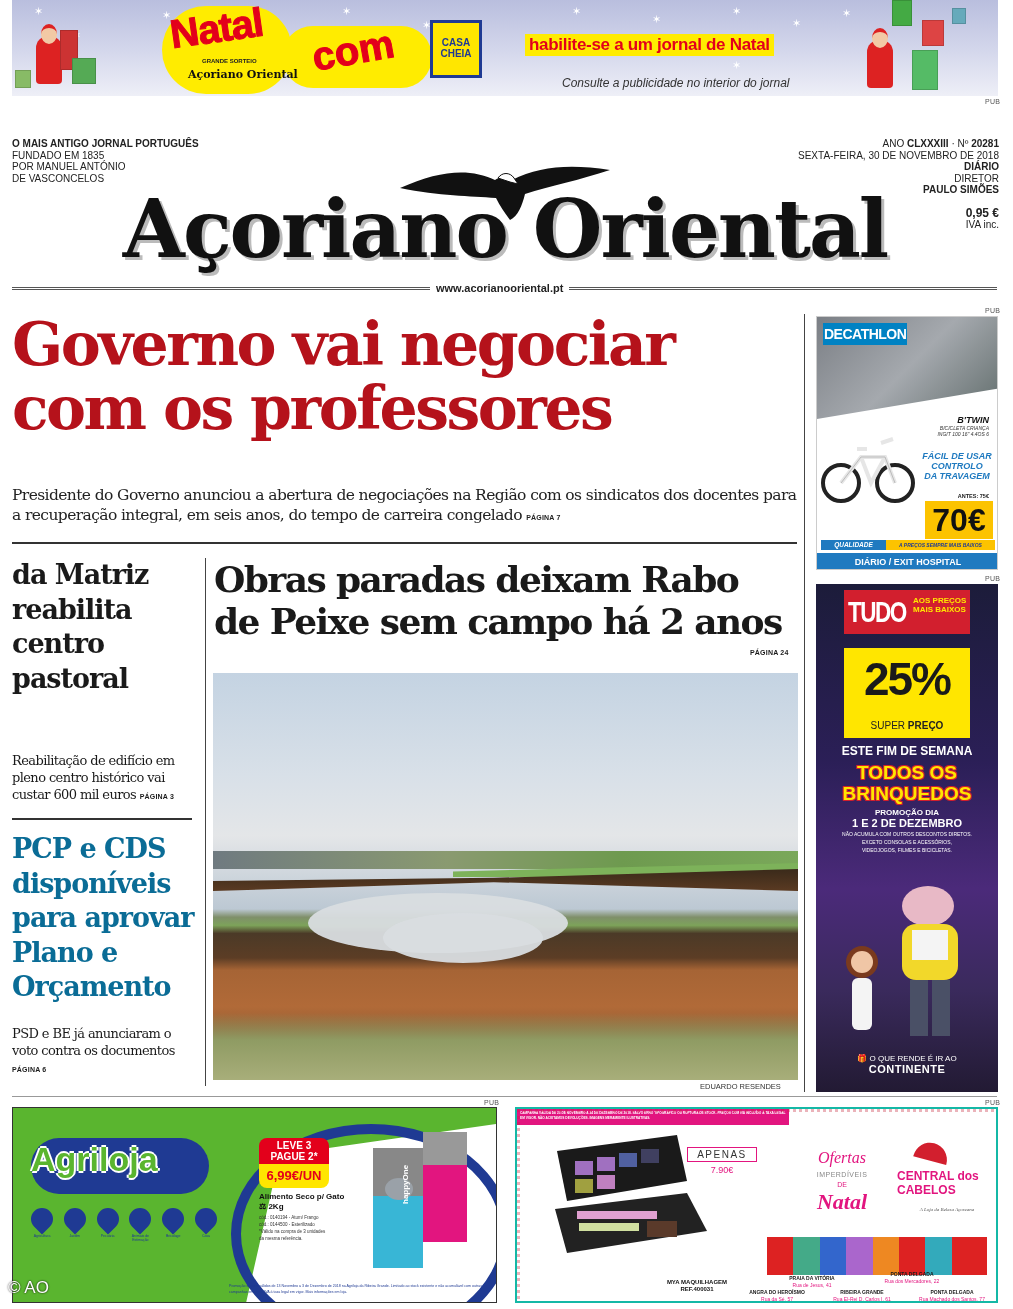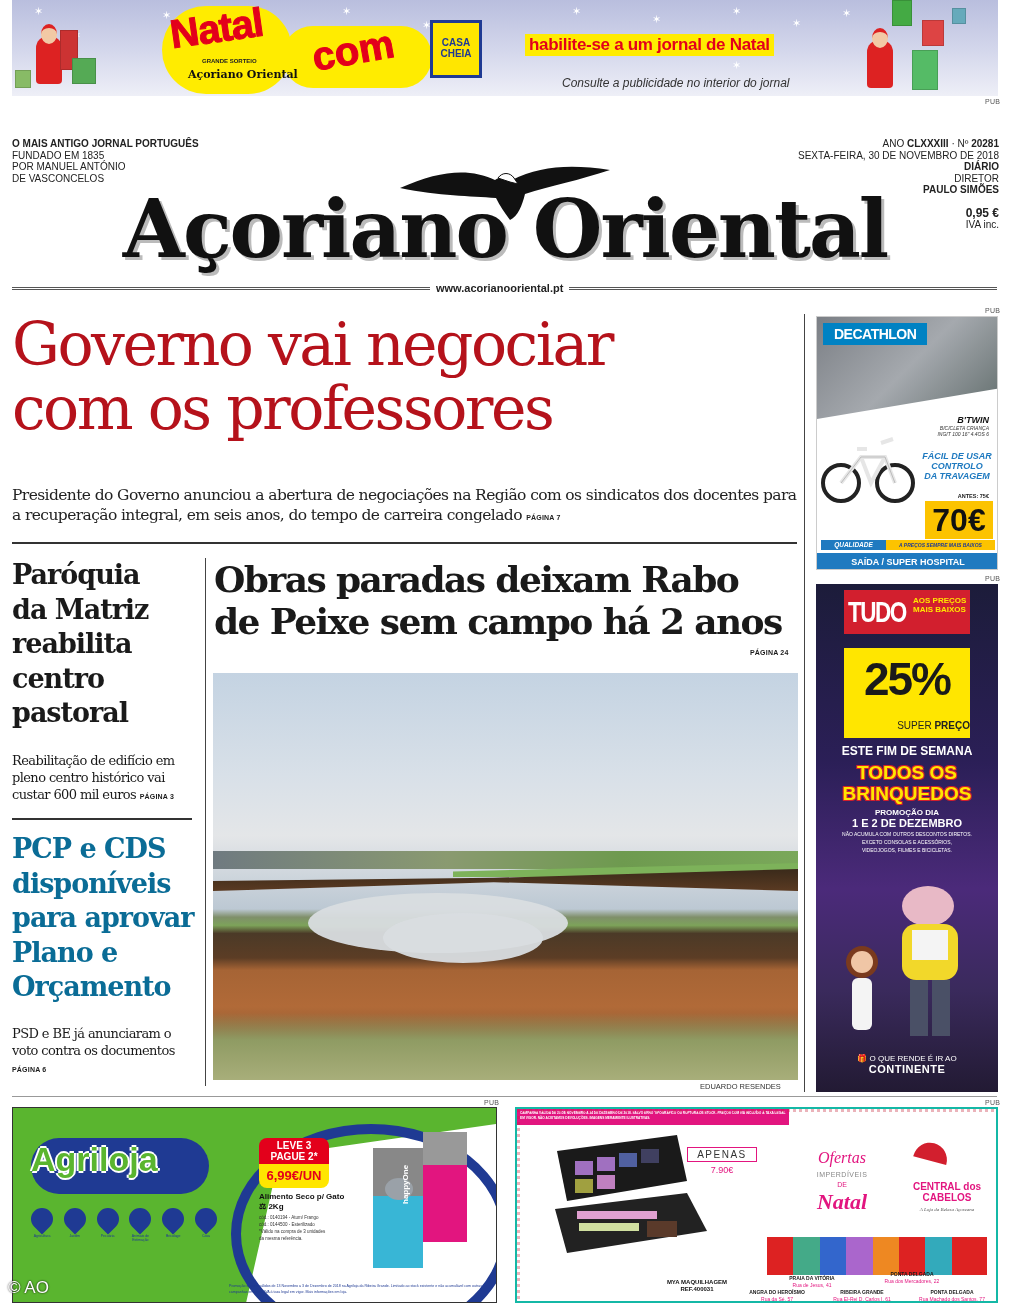--- a/index.html
+++ b/index.html
@@ -32,7 +32,7 @@
 .url{left:430px;top:282px;background:#fff;padding:0 6px;font-size:11px;font-weight:700;color:#222}
 
 
-#h1{left:12px;top:312px;width:790px;font-family:"DejaVu Serif",serif;color:#b5121b;font-size:60px;line-height:64px;letter-spacing:-2.5px;font-weight:400}
+#h1{left:12px;top:312px;width:790px;font-family:"DejaVu Serif",serif;color:#b5121b;font-size:60px;line-height:64px;letter-spacing:-2.5px;font-weight:700}
 #lead{left:12px;top:485px;width:790px;font-family:"DejaVu Serif",serif;font-size:15.5px;line-height:20px;color:#222;letter-spacing:-.6px}
 .pg{font-family:"Liberation Sans",sans-serif;font-weight:700;font-size:7px;letter-spacing:.2px}
 .rule-h{height:2px;background:#333}

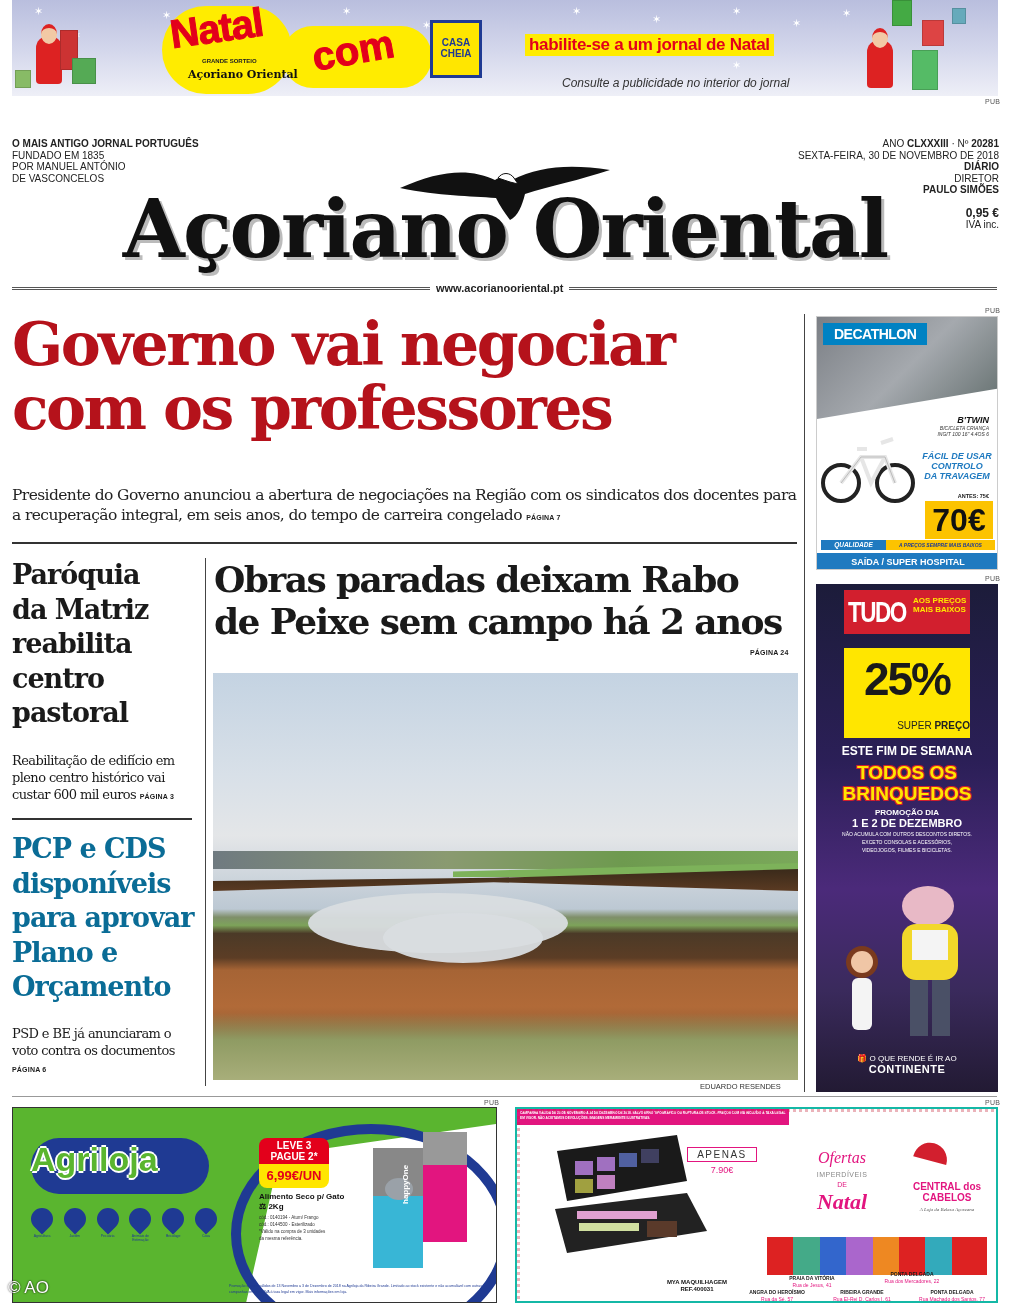--- a/index.html
+++ b/index.html
@@ -195,7 +195,7 @@
 <div class="abs pub" style="left:985px;top:307px">PUB</div>
 <div id="ad-dec" class="abs">
   <div class="abs" style="left:0;top:0;width:182px;height:102px;background:linear-gradient(135deg,#7b7f85,#a5a9ae 50%,#5f6b6a);clip-path:polygon(0 0,100% 0,100% 70%,0 100%)"></div>
-  <div class="abs" style="left:6px;top:6px;background:#0082c3;color:#fff;font-weight:900;font-size:14px;padding:3px 11px;letter-spacing:-.5px">DECATHLON</div>
+  <div class="abs" style="left:6px;top:6px;background:#0082c3;color:#fff;font-weight:900;font-size:14px;padding:3px 1px;letter-spacing:-.5px">DECATHLON</div>
   <div class="abs" style="right:8px;top:98px;font-weight:900;font-style:italic;font-size:9px;color:#111">B'TWIN</div>
   <div class="abs" style="right:8px;top:108px;font-size:5px;font-style:italic;color:#333;text-align:right">
     <div>BICICLETA CRIANÇA</div>

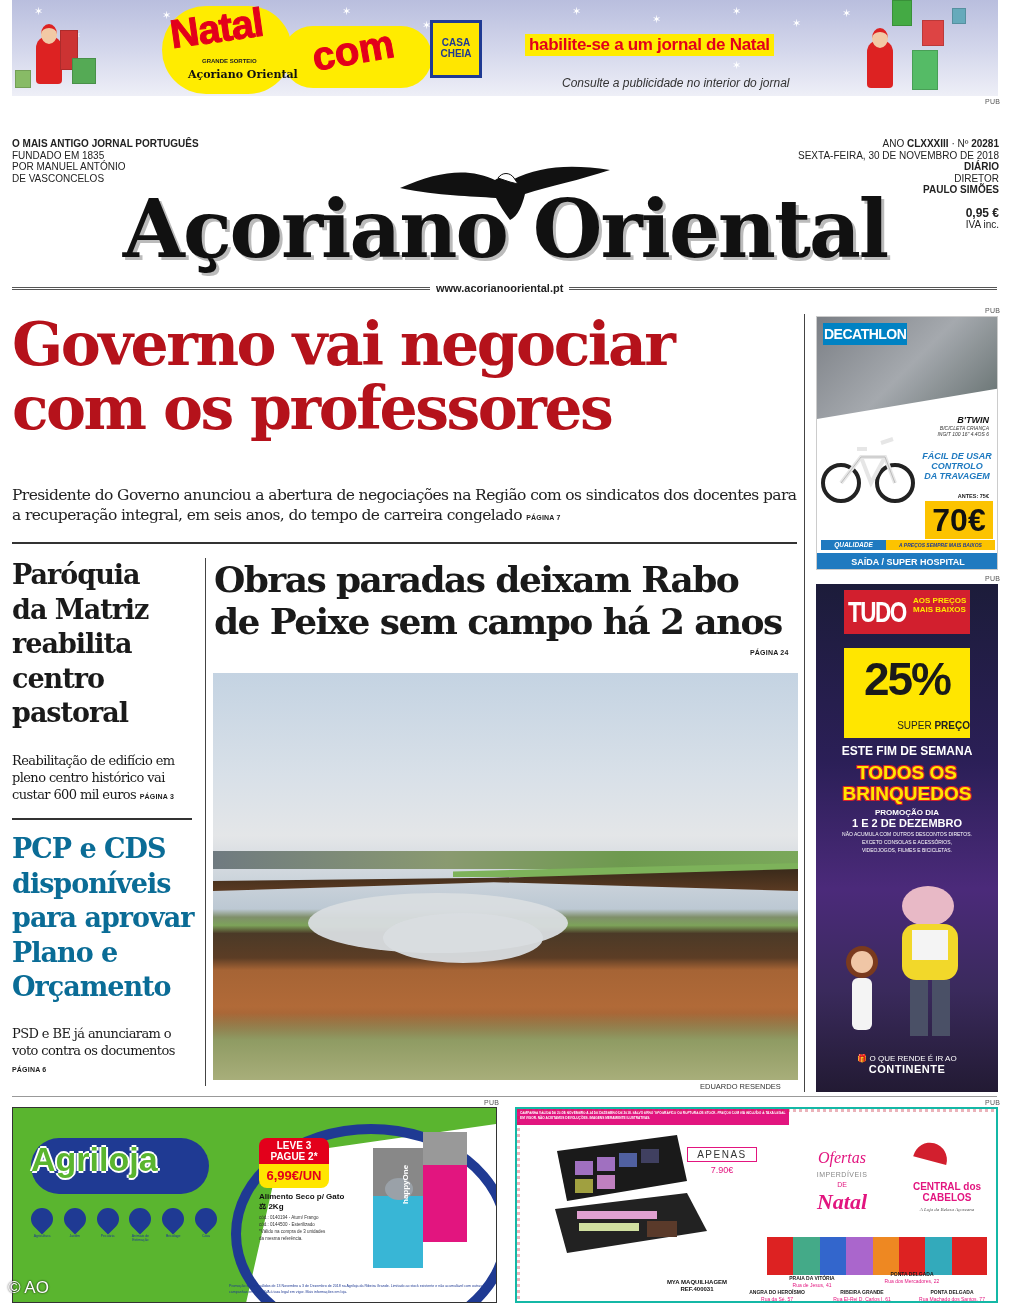--- a/index.html
+++ b/index.html
@@ -152,7 +152,6 @@
 <div class="abs" style="left:205px;top:558px;width:1px;height:528px;background:#444"></div>
 
 <div id="s1-title" class="abs side-h">
-  <div>Paróquia</div>
   <div>da Matriz</div>
   <div>reabilita</div>
   <div>centro</div>

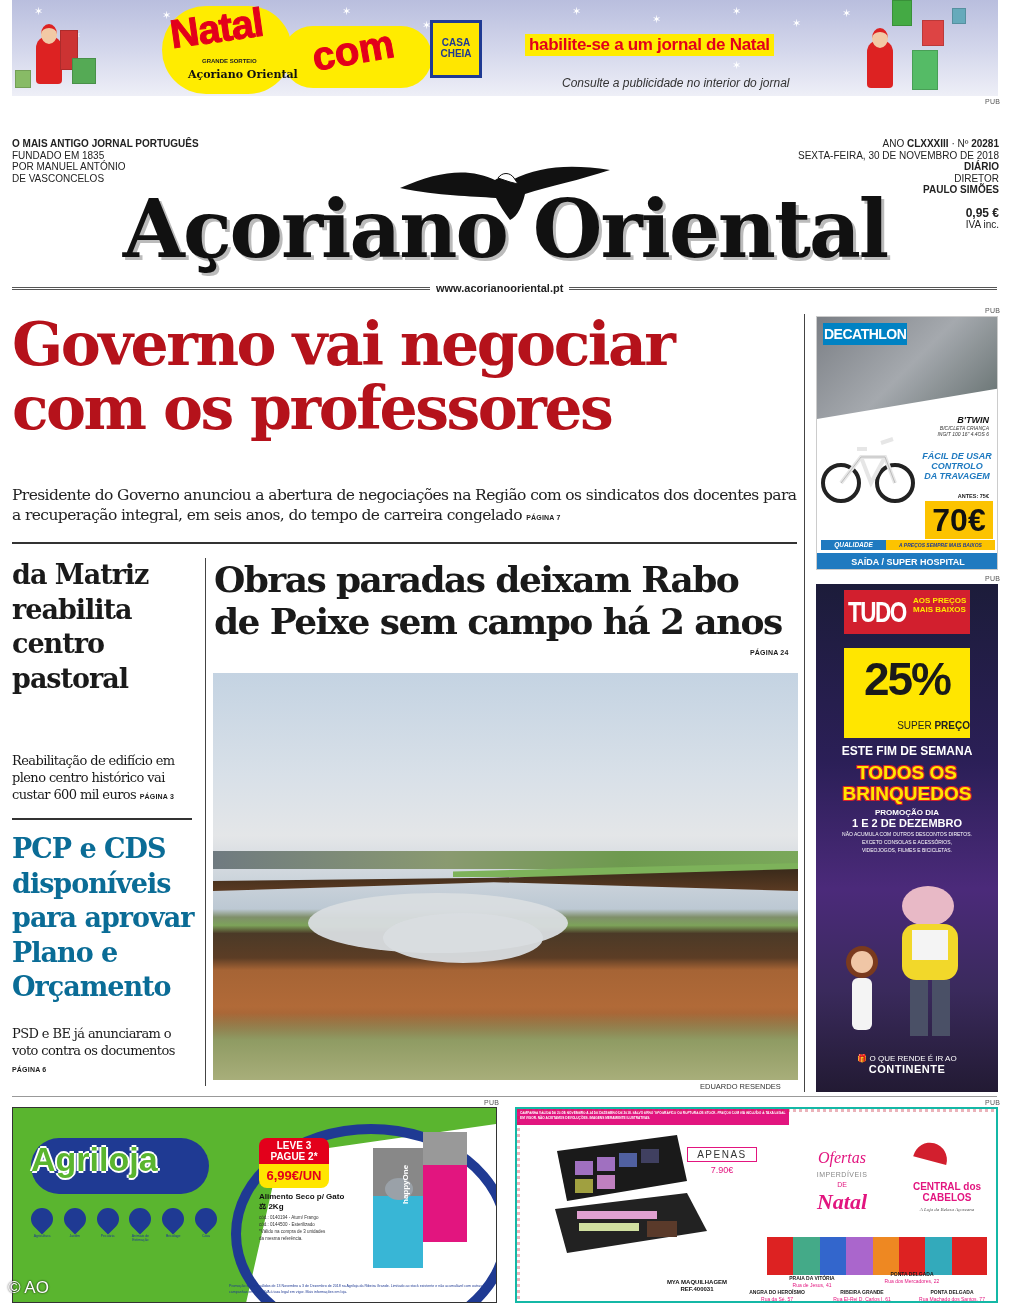--- a/index.html
+++ b/index.html
@@ -215,7 +215,7 @@
   <div class="abs" style="left:108px;top:184px;width:68px;height:38px;background:#fcc300;font-weight:900;font-size:32px;line-height:38px;text-align:center;color:#111">70€</div>
   <div class="abs" style="left:4px;top:223px;width:65px;height:10px;background:#1f7ac0;color:#fff;font-size:6.5px;font-weight:900;font-style:italic;text-align:center;line-height:10px">QUALIDADE</div>
   <div class="abs" style="left:69px;top:223px;width:109px;height:10px;background:#fcc300;color:#1f3a93;font-size:5px;font-weight:900;font-style:italic;text-align:center;line-height:10px">A PREÇOS SEMPRE MAIS BAIXOS</div>
-  <div class="abs" style="left:0;top:236px;width:182px;height:18px;background:#1f7ac0;color:#fff;font-size:9px;font-weight:700;text-align:center;line-height:18px">SAÍDA / SUPER HOSPITAL</div>
+  <div class="abs" style="left:0;top:236px;width:182px;height:18px;background:#1f7ac0;color:#fff;font-size:9px;font-weight:700;text-align:center;line-height:18px">DIÁRIO / EXIT HOSPITAL</div>
 </div>
 
 <div class="abs pub" style="left:985px;top:575px">PUB</div>

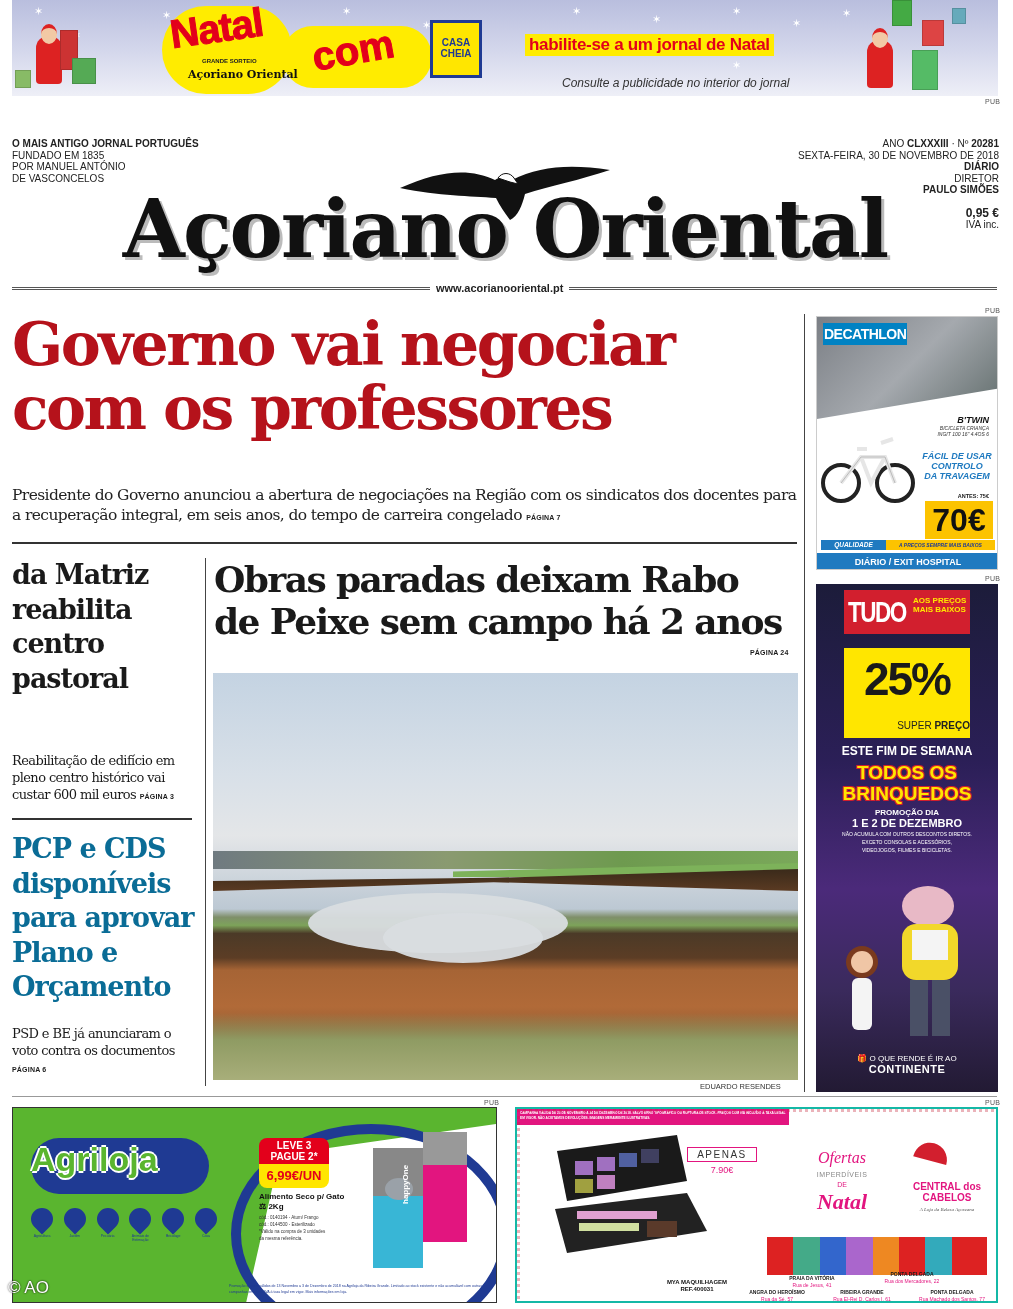--- a/index.html
+++ b/index.html
@@ -228,7 +228,7 @@
   </div>
   <div class="abs" style="left:28px;top:64px;width:126px;height:90px;background:#ffe600"></div>
   <div class="abs" style="left:30px;top:70px;width:122px;text-align:center;font-weight:900;font-size:46px;line-height:50px;color:#1a1a1a;letter-spacing:-2px">25%</div>
-  <div class="abs" style="left:28px;top:136px;width:126px;text-align:right;font-size:10px;color:#222">
+  <div class="abs" style="left:28px;top:136px;width:126px;text-align:center;font-size:10px;color:#222">
     <span>SUPER</span>
     <b>PREÇO</b>
   </div>

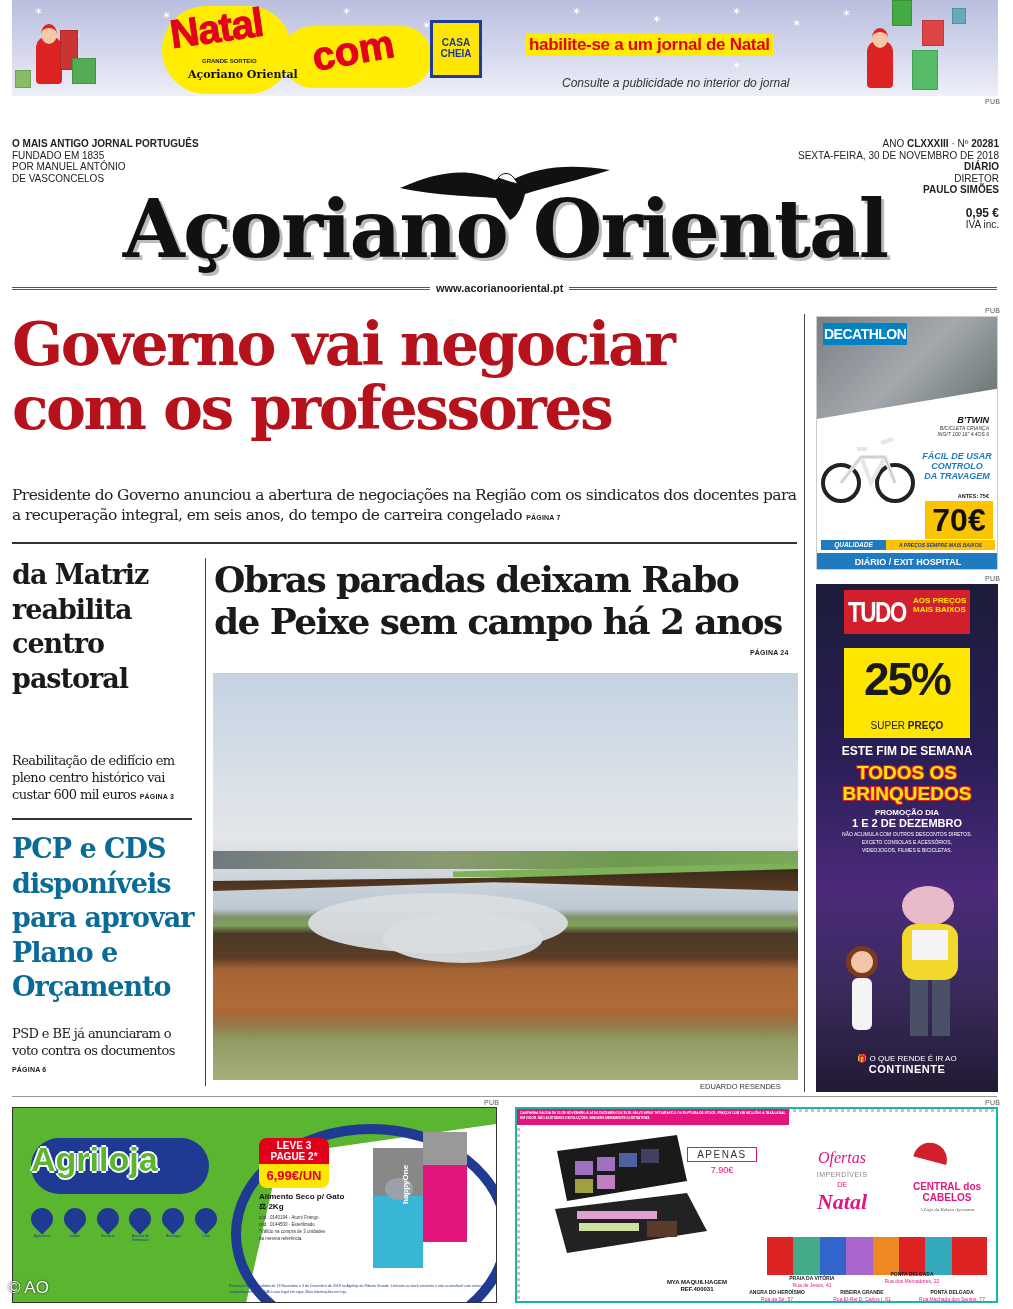--- a/index.html
+++ b/index.html
@@ -346,7 +346,7 @@
   <div class="abs" style="left:280px;top:72px;width:90px;text-align:center;font-size:7px;color:#e2157f">DE</div>
   <div class="abs lserif" style="left:280px;top:80px;width:90px;text-align:center;font-style:italic;font-weight:700;color:#e2157f;font-size:22px">Natal</div>
   <div class="abs" style="left:398px;top:34px;width:34px;height:18px;background:#d21f2e;border-radius:20px 20px 0 0;transform:rotate(15deg)"></div>
-  <div class="abs" style="left:380px;top:72px;width:100px;text-align:center;color:#e2157f;font-weight:900;font-size:10px">CENTRAL dos CABELOS</div>
+  <div class="abs" style="left:380px;top:60px;width:100px;text-align:left;color:#e2157f;font-weight:900;font-size:12px">CENTRAL dos CABELOS</div>
   <div class="abs lserif" style="left:380px;top:98px;width:100px;text-align:center;font-style:italic;font-size:5px;color:#555">A Loja da Beleza Açoreana</div>
   <div class="abs" style="left:250px;top:128px;width:220px;height:38px;background:linear-gradient(90deg,#d22 0 12%,#4a8 12% 24%,#36c 24% 36%,#a6c 36% 48%,#e82 48% 60%,#d22 60% 72%,#3ab 72% 84%,#d22 84%)"></div>
   <div class="abs" style="left:160px;top:166px;width:320px;font-size:5px;line-height:6.5px">

